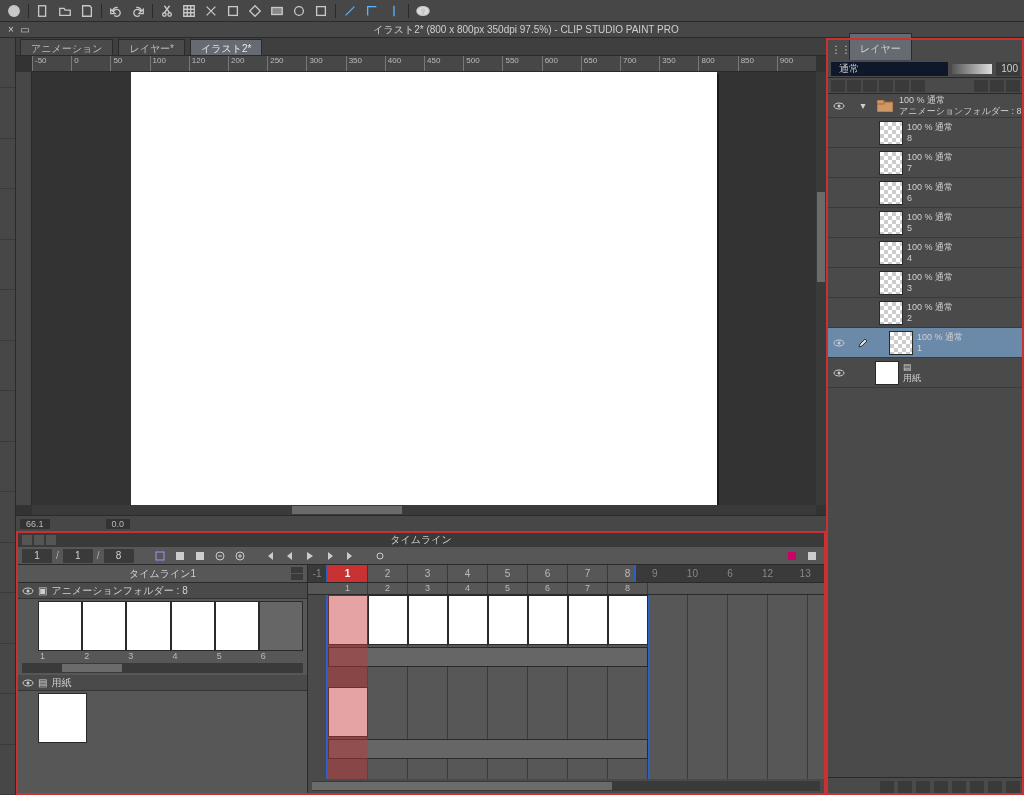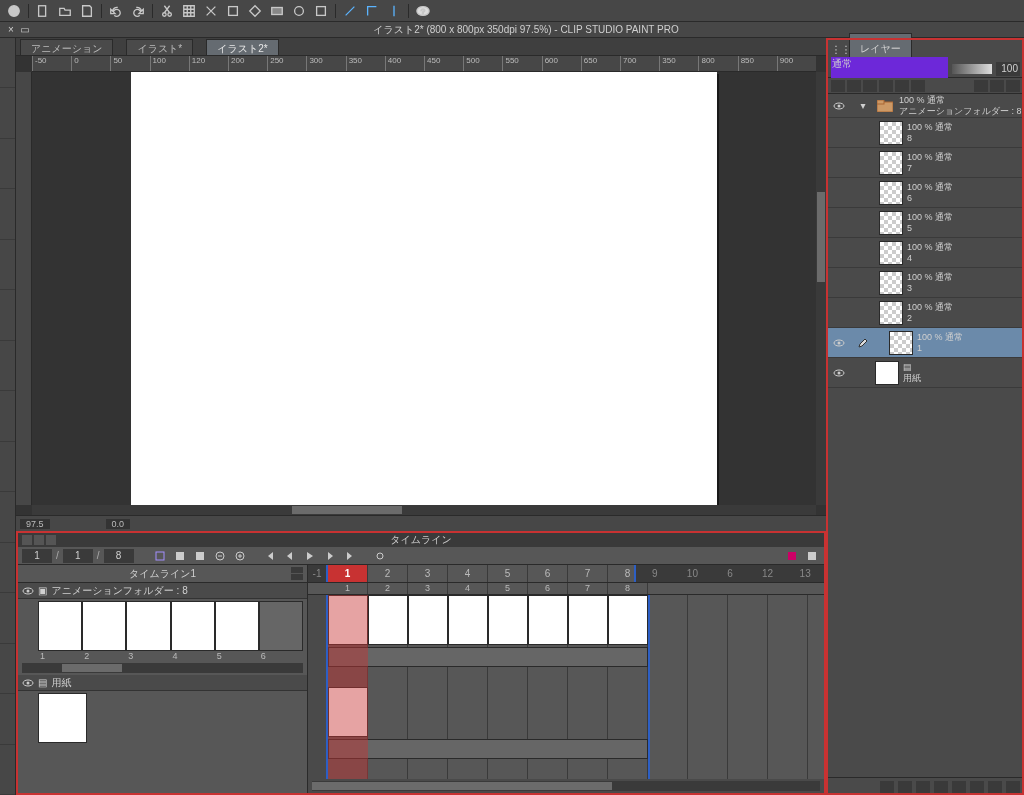--- a/index.html
+++ b/index.html
@@ -27,7 +27,7 @@
   .center { flex: 1; display: flex; flex-direction: column; min-width: 0; }
 
   
-  .doctabs { height: 18px; background: #3f3f3f; display: flex; align-items: flex-end; padding-left: 4px; gap: 12px; border-bottom: 1px solid #2a2a2a; }
+  .doctabs { height: 18px; background: #3f3f3f; display: flex; align-items: flex-end; padding-left: 4px; gap: 4px; border-bottom: 1px solid #2a2a2a; }
   .doctab { height: 16px; padding: 2px 10px; font-size: 10px; background: #4a4a4a; border: 1px solid #2a2a2a; border-bottom: none; margin-right: 1px; color: #bbb; cursor: pointer; }
   .doctab.active { background: #656b71; color: #e8e8e8; }
 

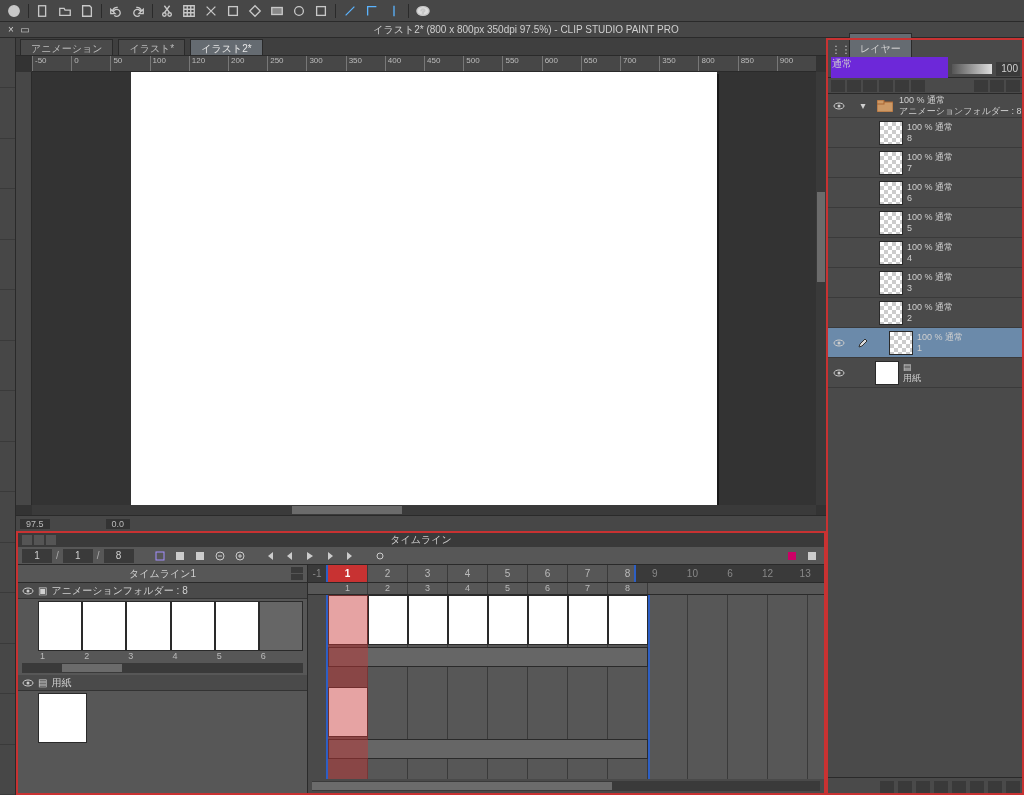--- a/index.html
+++ b/index.html
@@ -259,7 +259,7 @@
 
     <div class="doctabs">
       <div class="doctab">アニメーション</div>
-      <div class="doctab">イラスト*</div>
+      <div class="doctab">レイヤー*</div>
       <div class="doctab active">イラスト2*</div>
     </div>
 

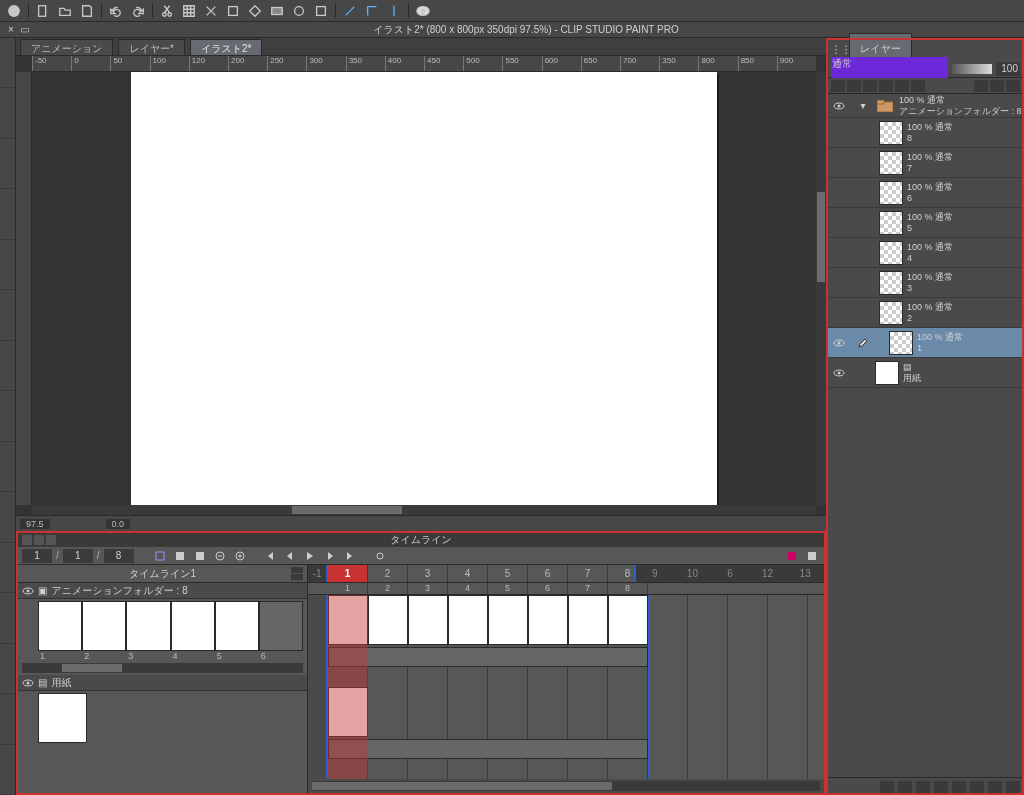--- a/index.html
+++ b/index.html
@@ -102,7 +102,7 @@
   .rc-top{height:22px;background:#4a4a4a;display:flex;align-items:center;padding:0 4px;gap:4px;}
   .rc-tab{height:32px;background:#656b71;padding:2px 10px;font-size:10px;display:flex;align-items:center;border:1px solid #2a2a2a;}
   .rc-opts{height:18px;background:#4a4a4a;display:flex;align-items:center;padding:0 4px;gap:4px;border-bottom:1px solid #2a2a2a;}
-  .rc-opts .blend{flex:1;height:23px;background:#6d28d9;font-size:10px;padding:0 1px;line-height:14px;}
+  .rc-opts .blend{flex:1;height:14px;background:#0f172a;font-size:10px;padding:0 8px;line-height:14px;}
   .rc-opts .opac{width:24px;height:14px;background:#3a3a3a;text-align:right;font-size:10px;line-height:14px;padding-right:2px;}
   .rc-toolrow{height:16px;background:#4a4a4a;display:flex;align-items:center;padding:0 4px;gap:2px;border-bottom:1px solid #2a2a2a;}
   .rc-toolrow .mini{width:14px;height:12px;background:#3a3a3a;}

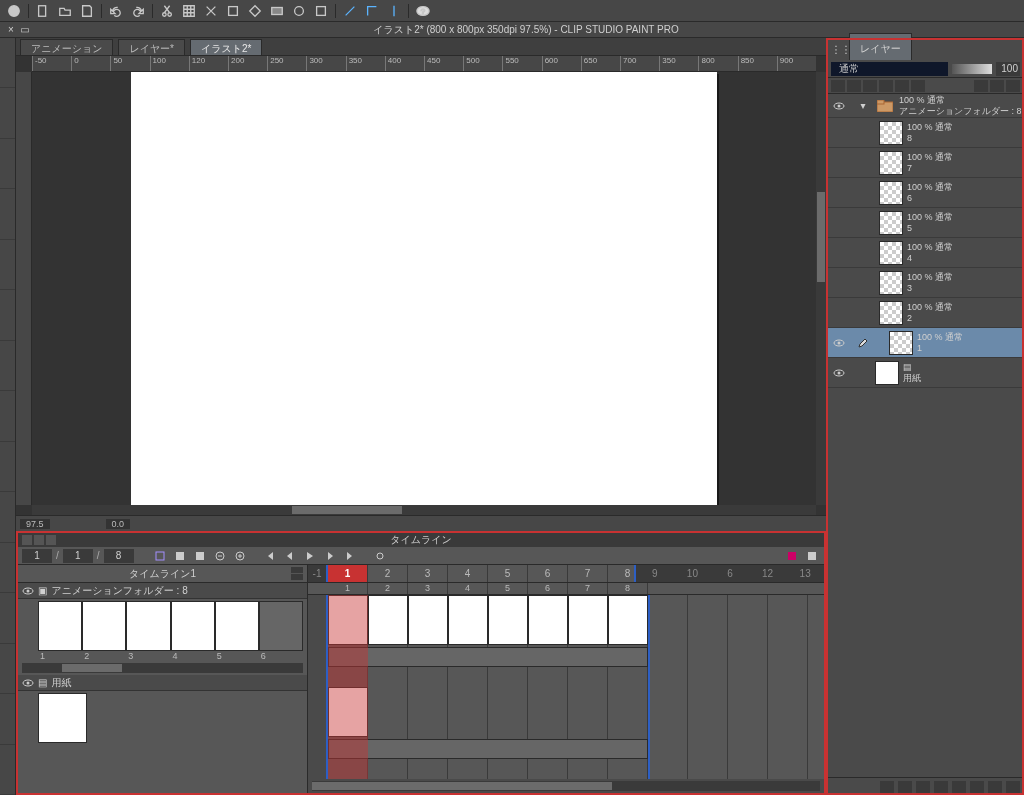--- a/index.html
+++ b/index.html
@@ -299,7 +299,7 @@
     </div>
 
     <div class="statusbar">
-      <span class="zoomval">97.5</span>
+      <span class="zoomval">66.1</span>
       <span style="flex:0 0 40px"></span>
       <span class="rotval">0.0</span>
     </div>

